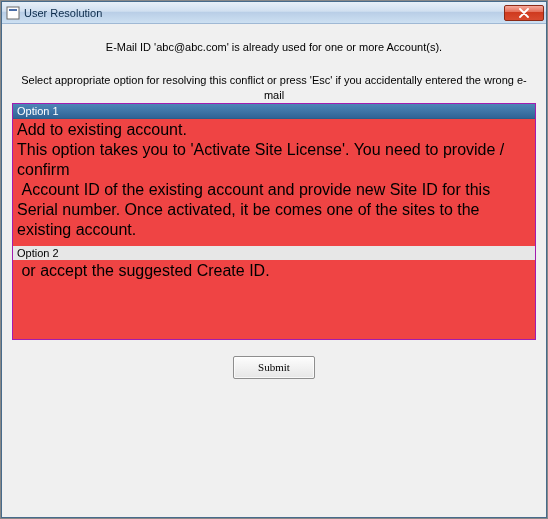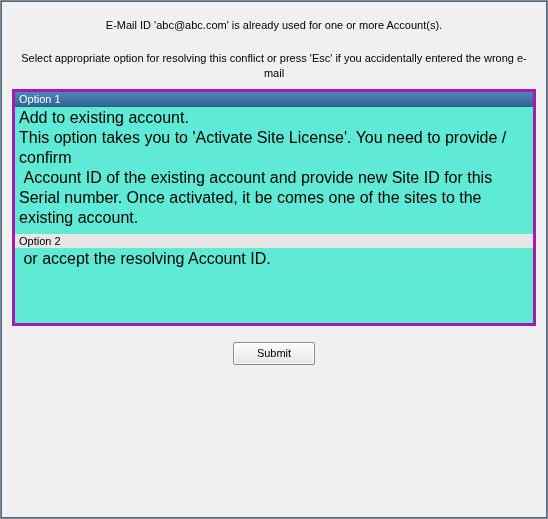--- a/index.html
+++ b/index.html
@@ -119,6 +119,20 @@
 <body>
 
 <div class="window">
+  <div class="titlebar">
+    <span class="app-icon">
+      <svg viewBox="0 0 14 14" width="14" height="14">
+        <rect x="1" y="1" width="12" height="12" fill="#fff" stroke="#6a6a6a" stroke-width="1"></rect>
+        <rect x="3" y="3" width="8" height="2" fill="#4b6ea9"></rect>
+      </svg>
+    </span>
+    <span class="title-text">User Resolution</span>
+    <div class="close-btn">
+      <svg width="12" height="10" viewBox="0 0 12 10">
+        <path d="M2 1 L10 9 M10 1 L2 9" stroke="#fff" stroke-width="1.8" stroke-linecap="round"></path>
+      </svg>
+    </div>
+  </div>
 
   <div class="content">
     <div class="msg-line msg-block1">E-Mail ID 'abc@abc.com' is already used  for one or more Account(s).</div>

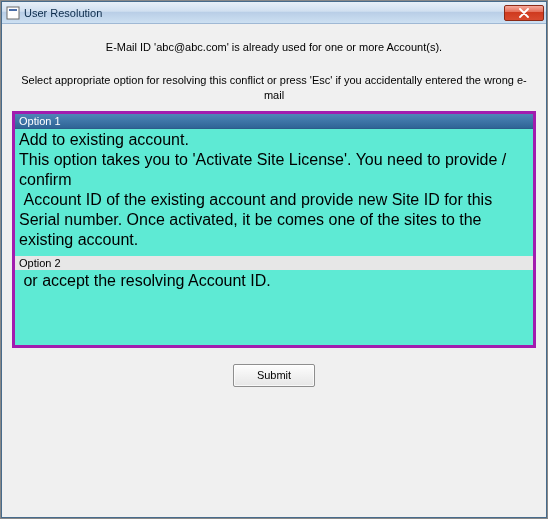--- a/index.html
+++ b/index.html
@@ -67,7 +67,7 @@
       line-height: 1.35;
     }
     .msg-block1 { margin-top: 6px; margin-bottom: 18px; }
-    .msg-block2 { margin-bottom: 8px; padding: 0 8px; }
+    .msg-block2 { padding: 0 8px; }
 
     .options-panel {
       border: 3px solid #a21caf;

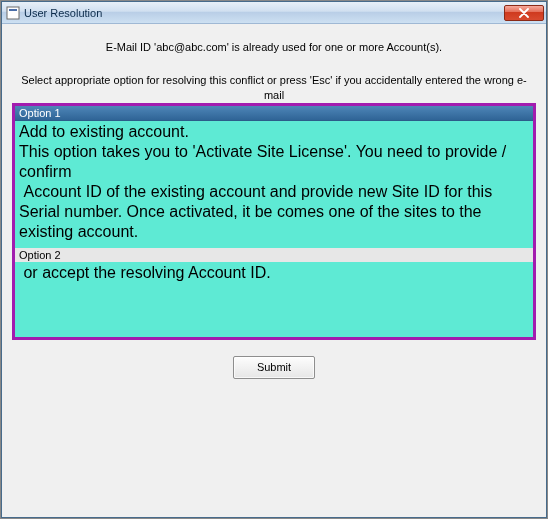--- a/index.html
+++ b/index.html
@@ -70,8 +70,8 @@
     .msg-block2 { padding: 0 8px; }
 
     .options-panel {
-      border: 3px solid #a21caf;
-      background: #5eead4;
+      border: 1px solid #a21caf;
+      background: #ef4444;
       height: 237px;
       overflow: hidden;
     }

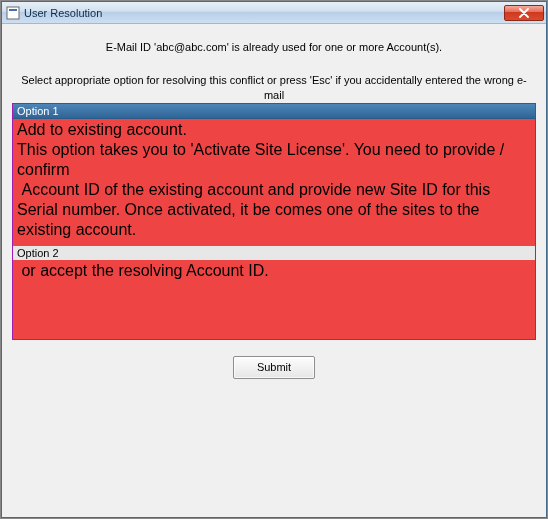--- a/index.html
+++ b/index.html
@@ -149,7 +149,7 @@
       </div>
       <div class="option-header">Option 2</div>
       <div class="option-body">
-        <div> or accept the resolving Account ID.</div>
+        <div> or accept the suggested Create ID.</div>
       </div>
     </div>
 

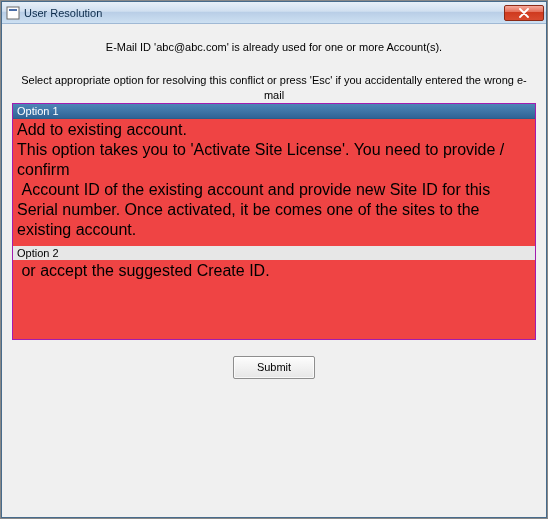--- a/index.html
+++ b/index.html
@@ -106,7 +106,7 @@
     .submit-btn {
       width: 82px;
       height: 23px;
-      font-family: Liberation Sans, sans-serif;
+      font-family: Liberation Serif, serif;
       font-size: 11px;
       background: linear-gradient(to bottom, #fdfdfd, #e6e6e6);
       border: 1px solid #8e8e8e;

